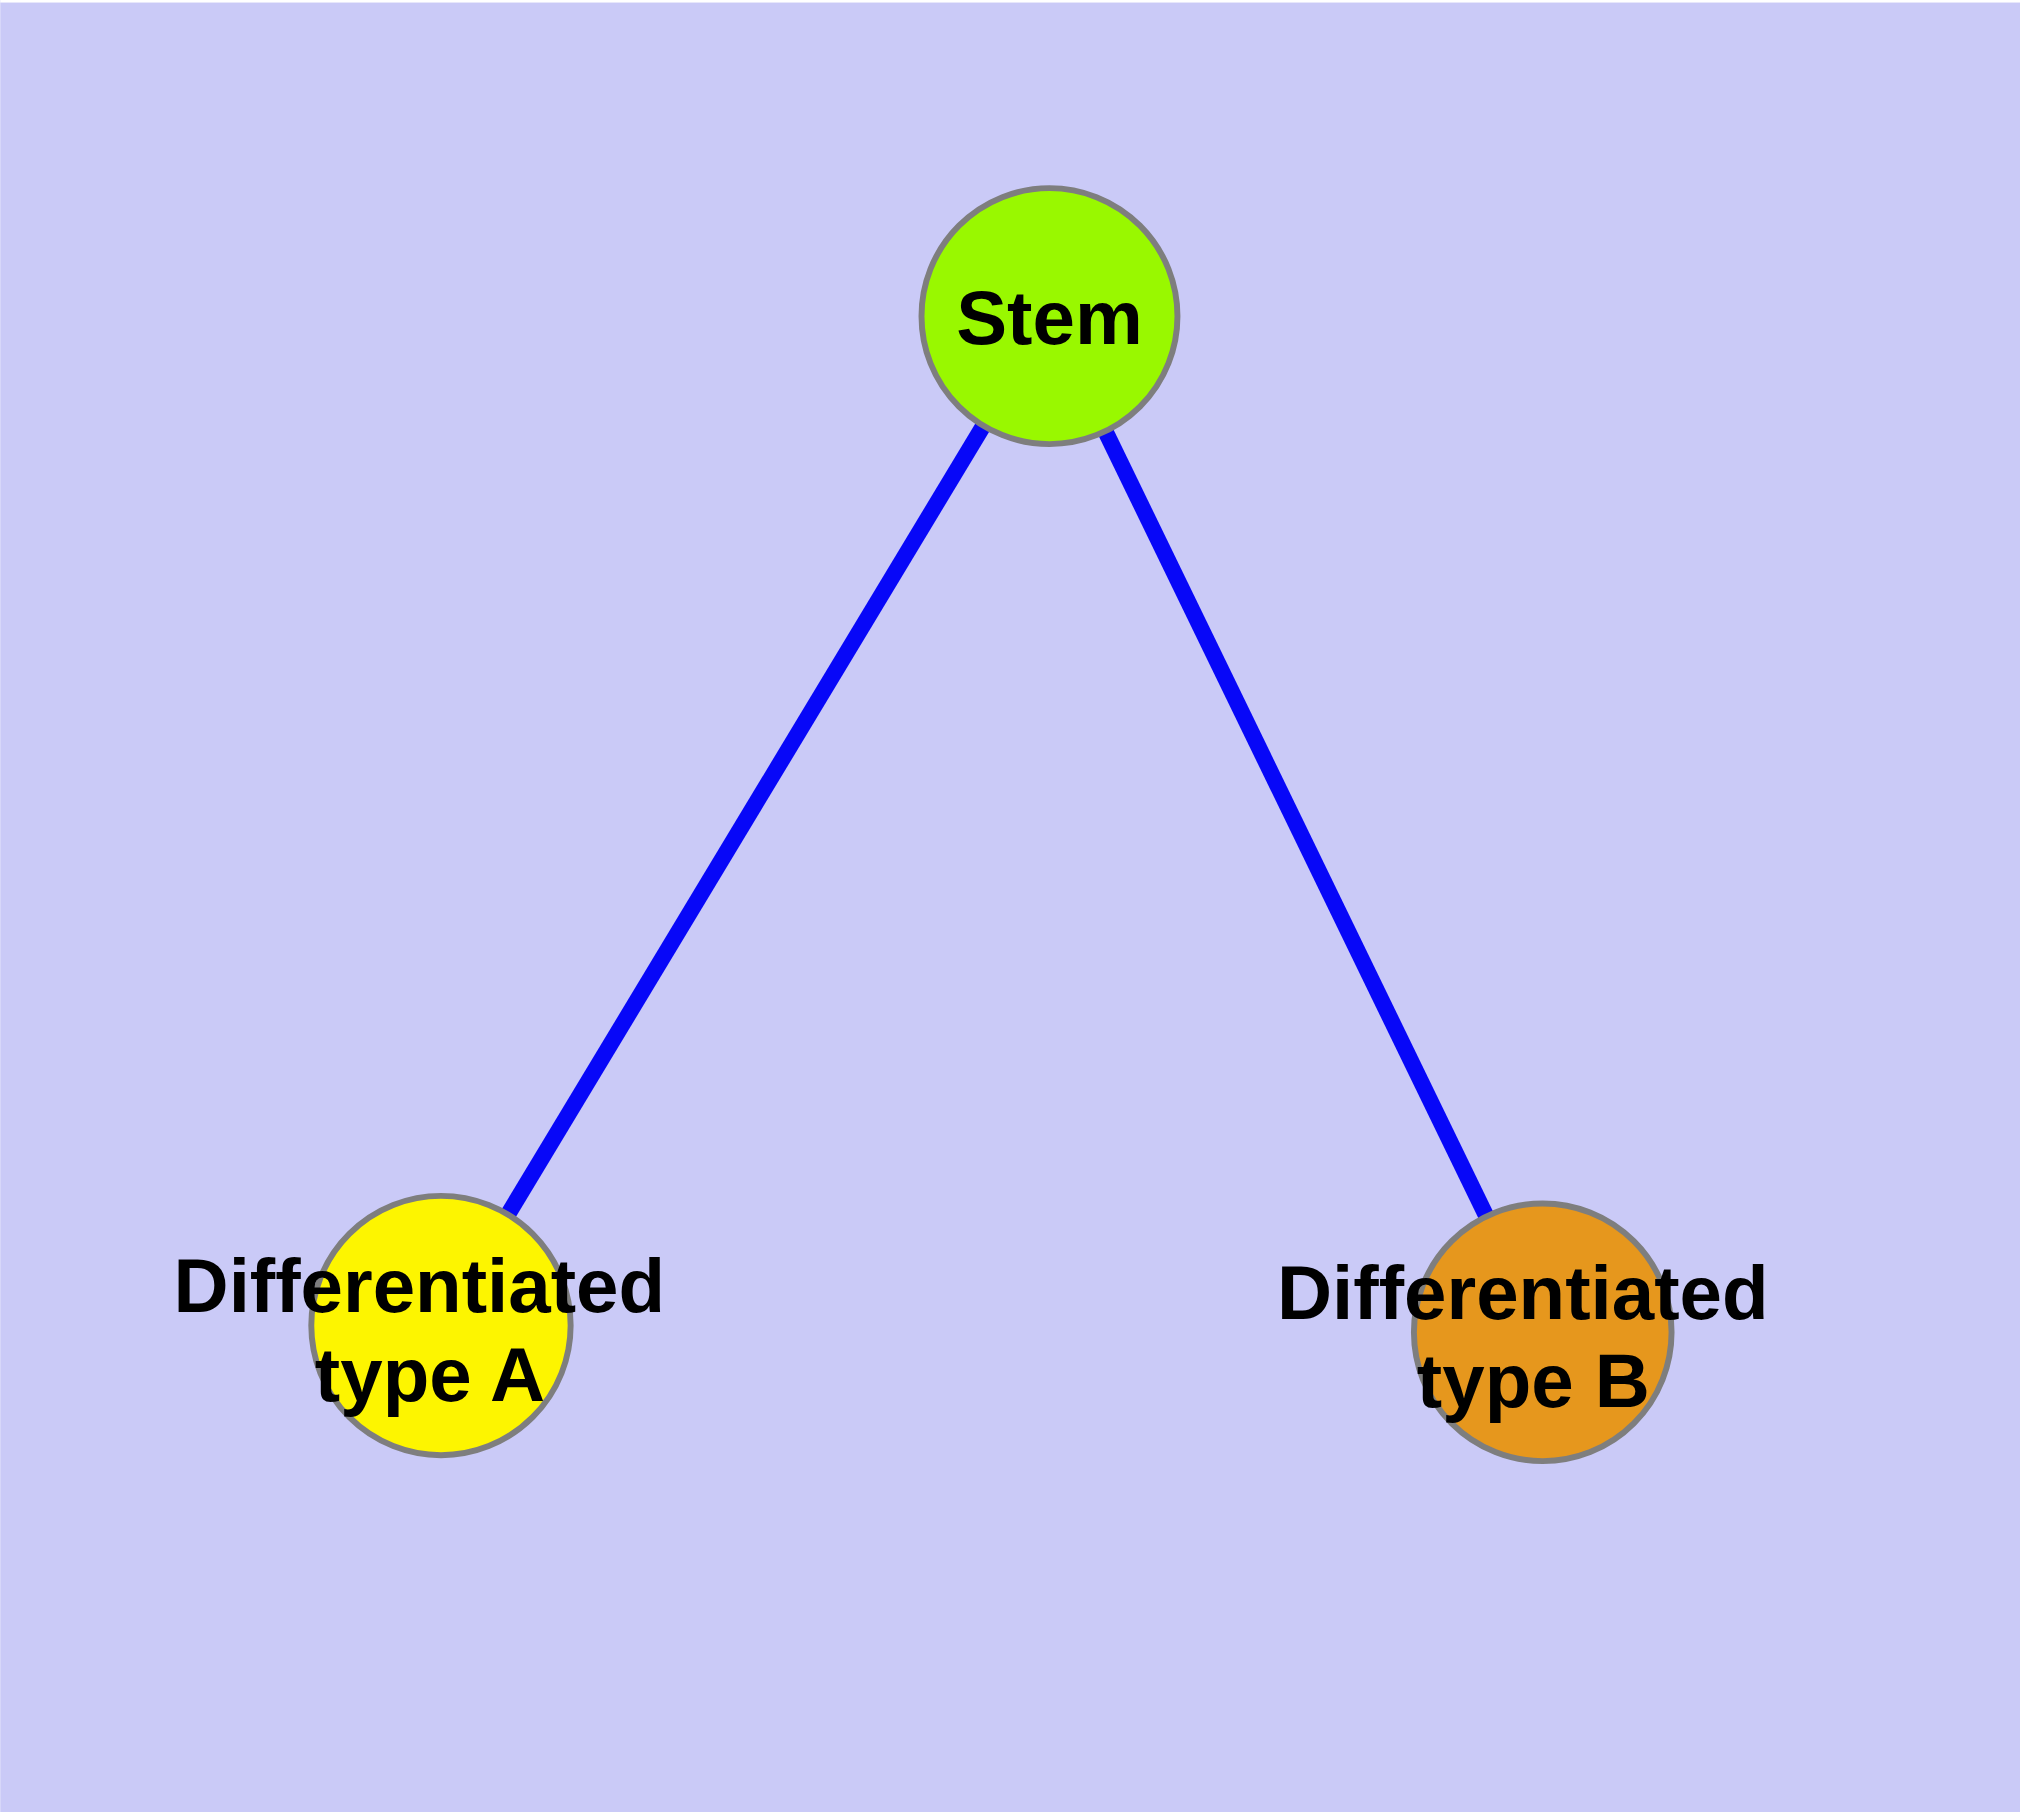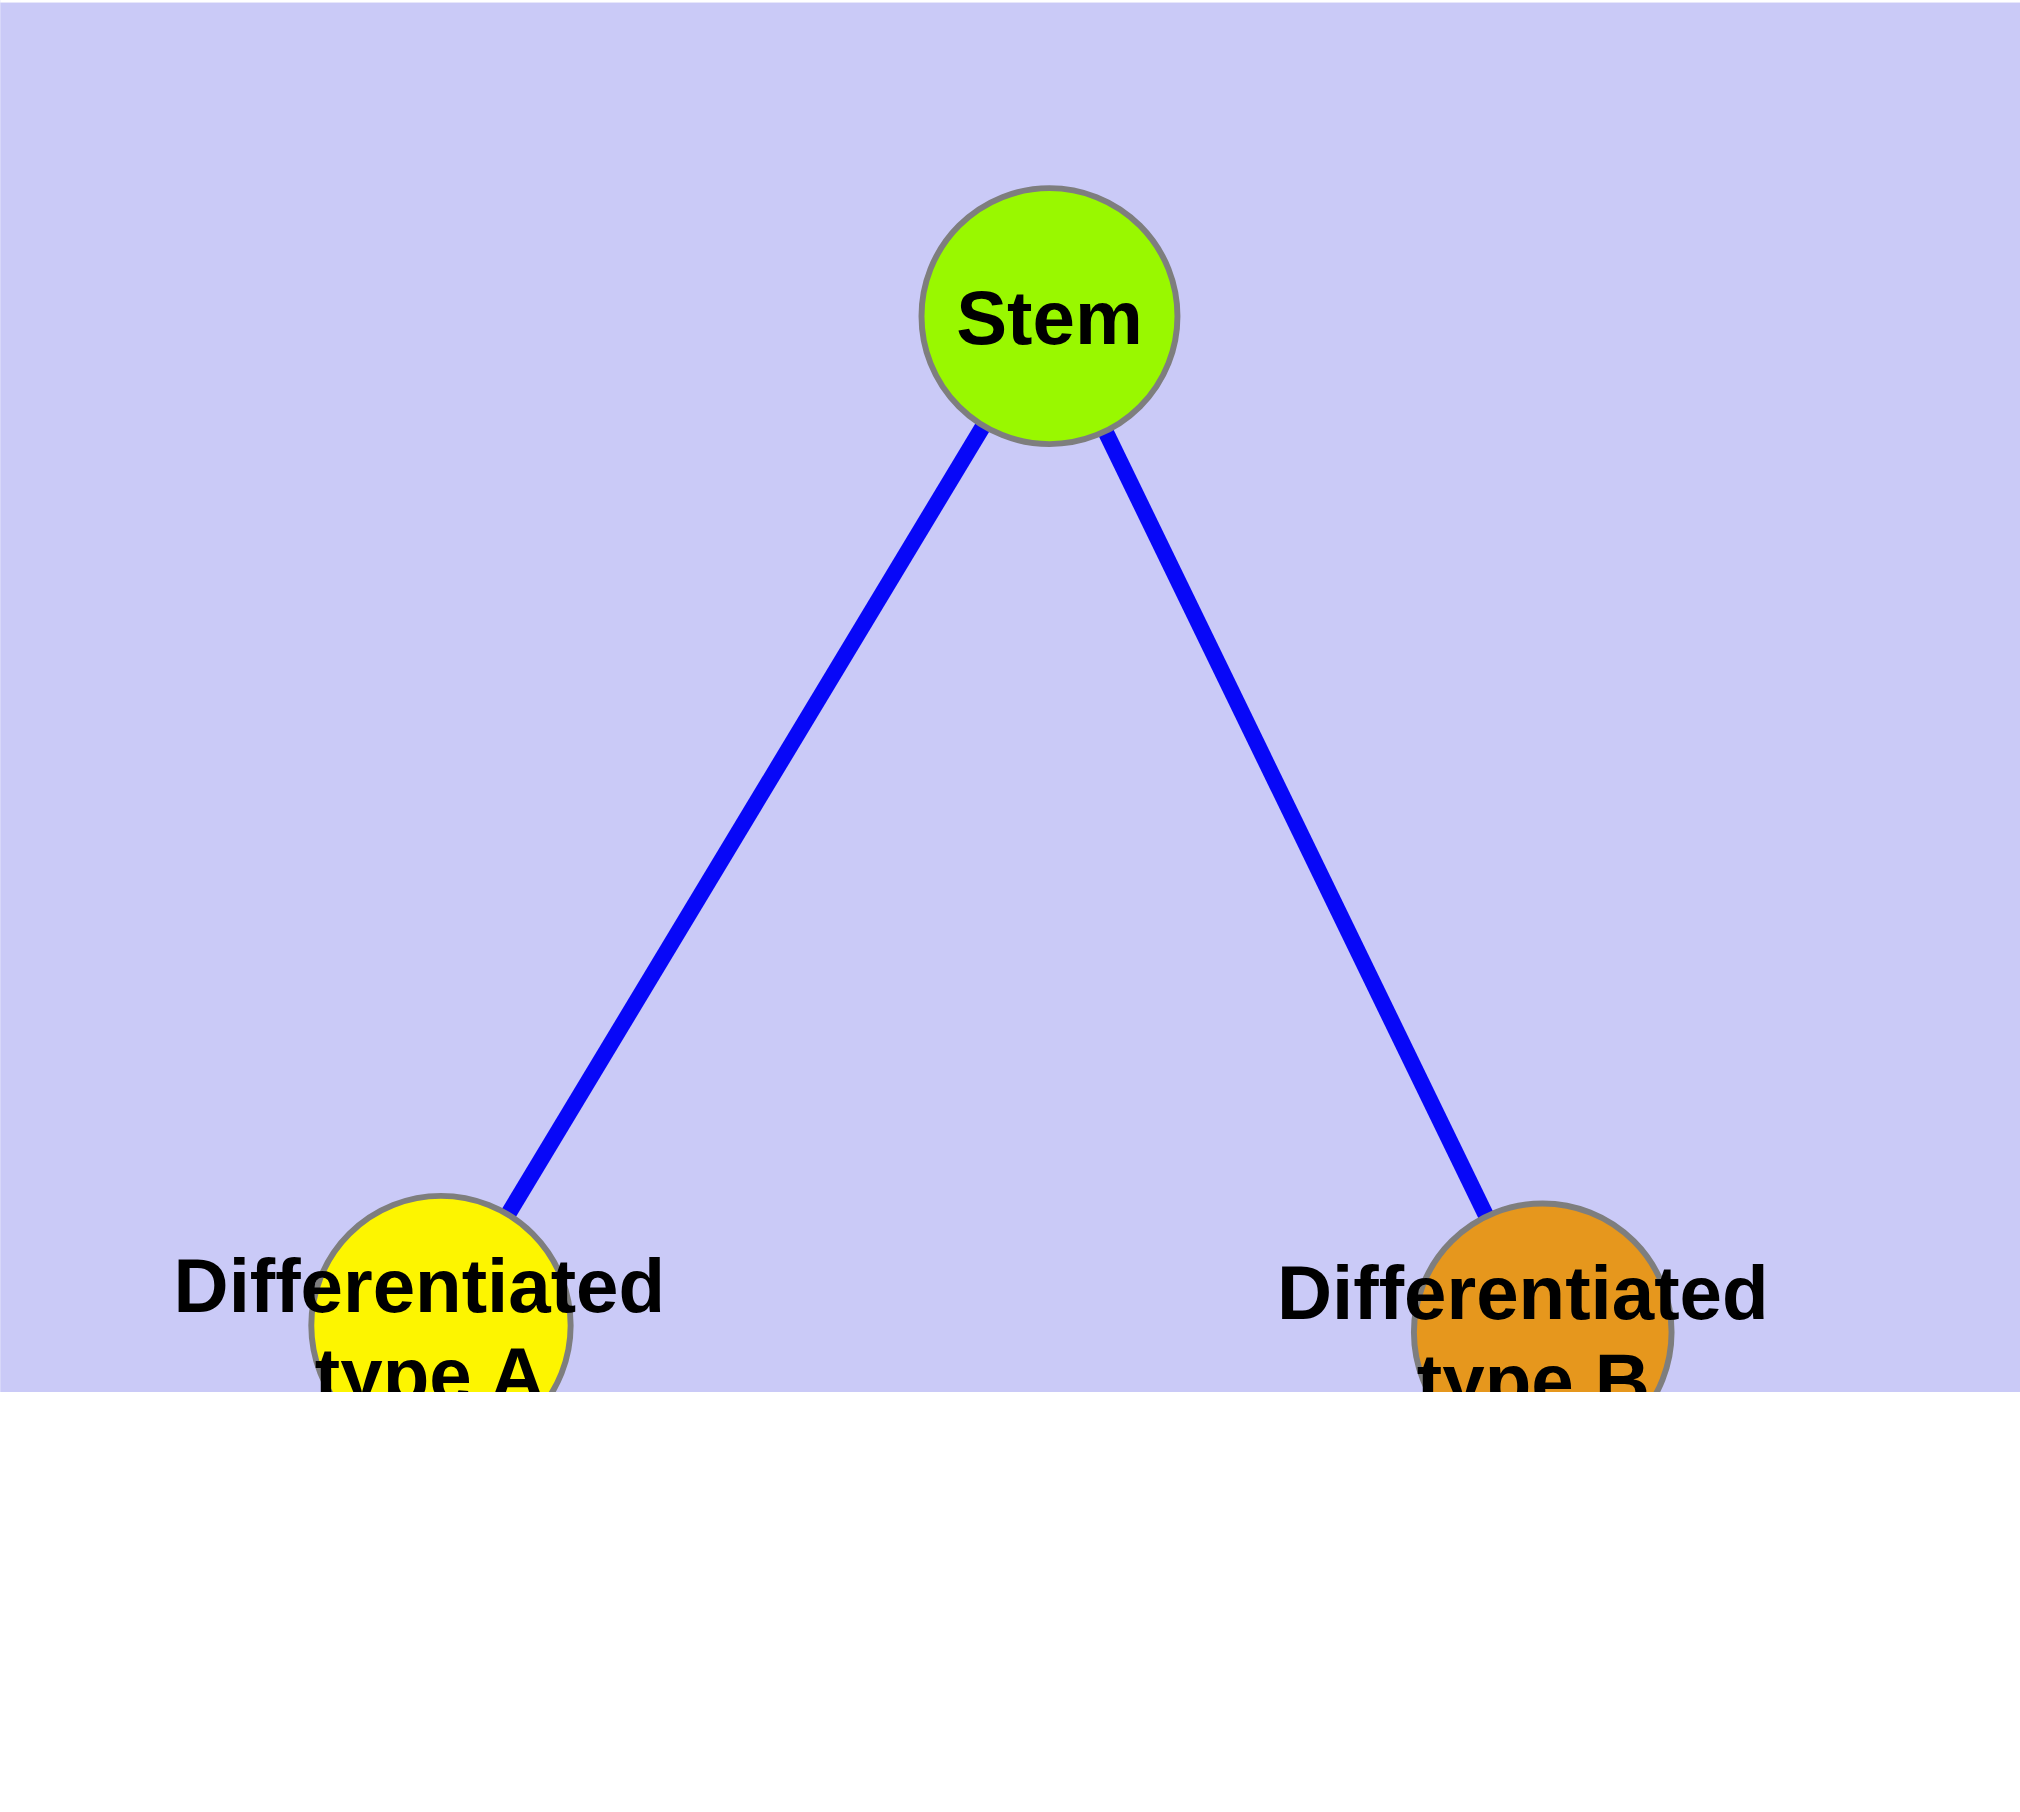--- a/index.html
+++ b/index.html
@@ -9,7 +9,7 @@
   }
   .diagram-wrap {
     width: 2021px;
-    height: 1392px;
+    height: 1812px;
     overflow: hidden;
   }
   svg {

